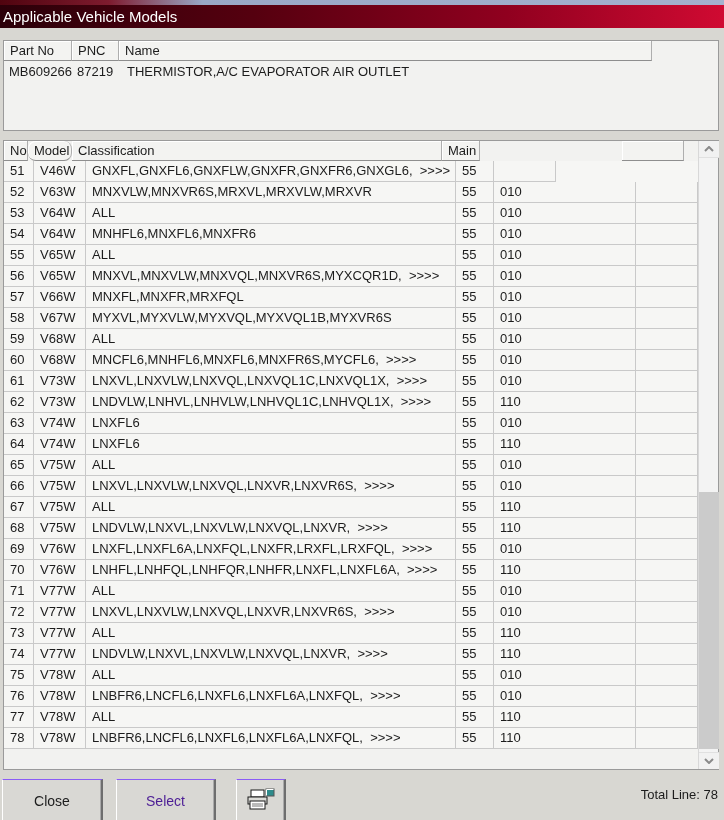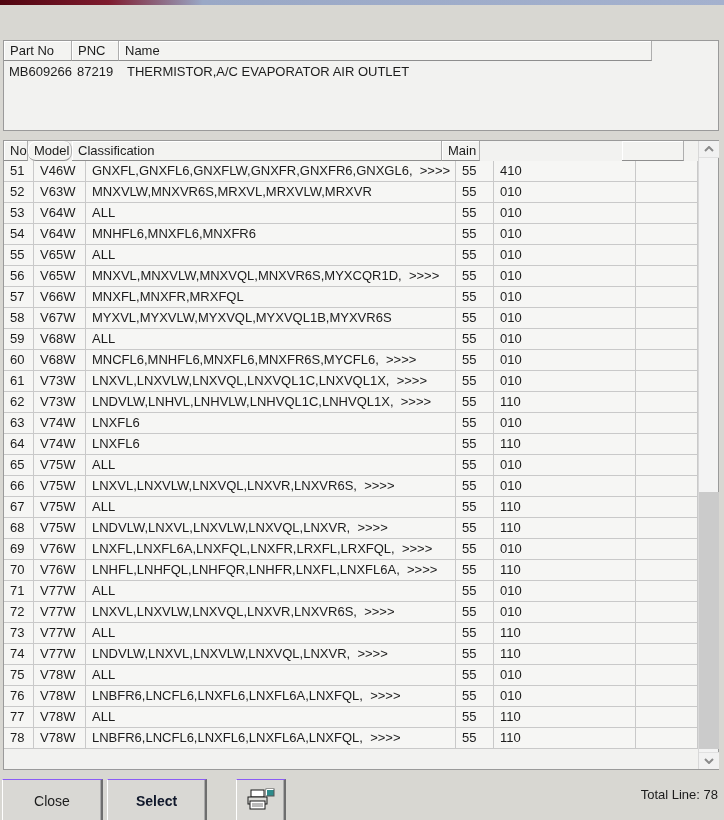--- a/index.html
+++ b/index.html
@@ -64,6 +64,9 @@
 <div id="dialog">
 
   <div class="top-strip"></div>
+  <div class="titlebar">
+    <span>Applicable Vehicle Models</span>
+  </div>
 
   <div class="tbl" id="part-table">
     <div class="hdr-row">

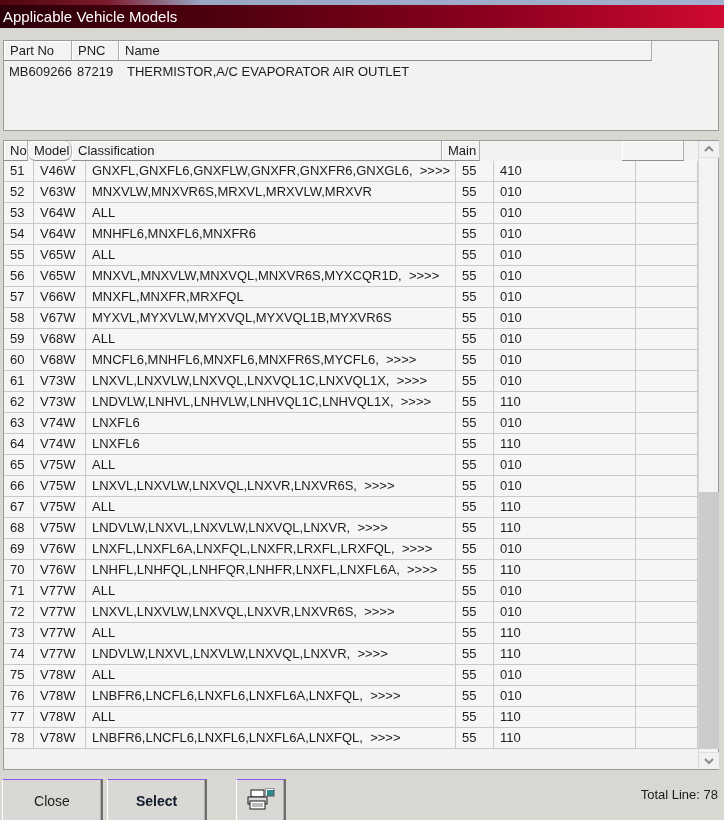--- a/index.html
+++ b/index.html
@@ -97,7 +97,6 @@
         <div class="cell c-model">V46W</div>
         <div class="cell c-class">GNXFL,GNXFL6,GNXFLW,GNXFR,GNXFR6,GNXGL6,  &gt;&gt;&gt;&gt;</div>
         <div class="cell c-main">55</div>
-        <div class="cell c-sub">410</div>
         <div class="cell c-blank"></div>
       </div>
 

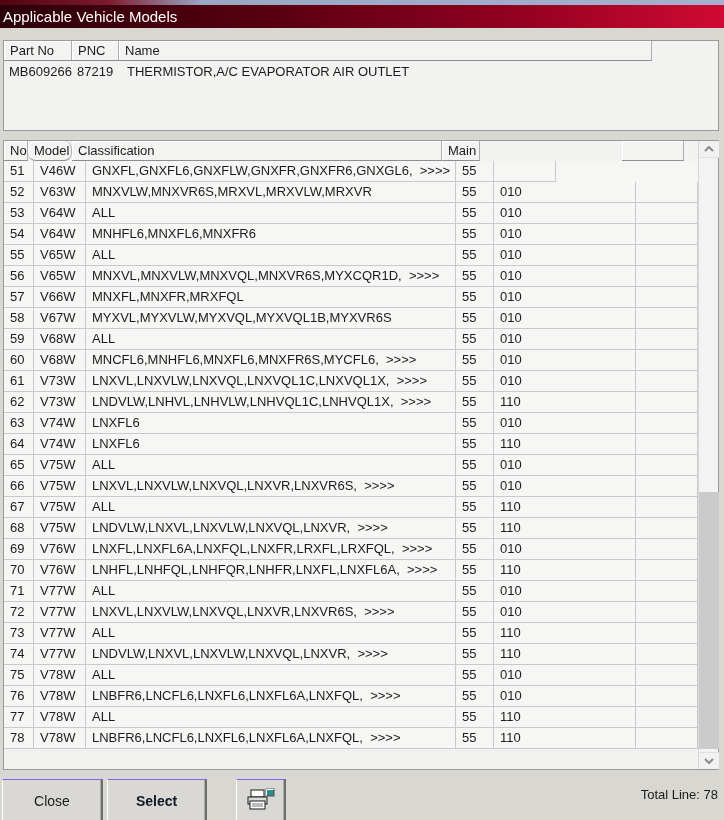--- a/index.html
+++ b/index.html
@@ -54,7 +54,7 @@
     border-right:2px solid #6e6e6e; border-bottom:none;
     box-shadow:inset -1px 0 0 #aaaaaa; text-align:center; padding-top:13px; cursor:default; }
   #close-btn { left:2px; width:101px; }
-  #select-btn { left:107px; width:100px; color:#0f172a;font-weight:bold; }
+  #select-btn { left:116px; width:100px; color:#4c1d95; }
   #print-btn { left:236px; width:50px; padding-top:8px; }
   #total-line { position:absolute; right:6px; top:17px; font-size:13px; }
 </style>

